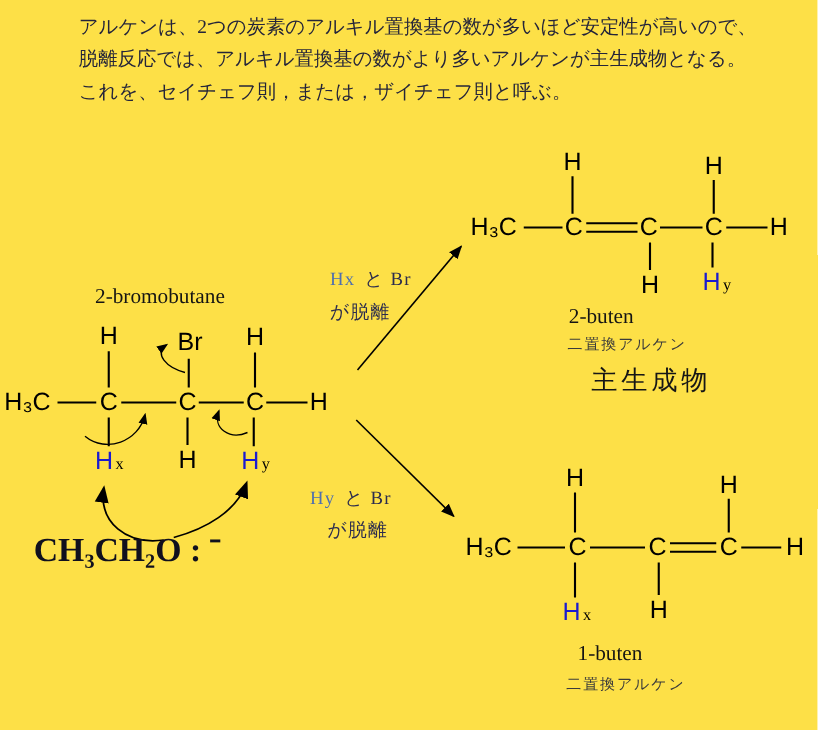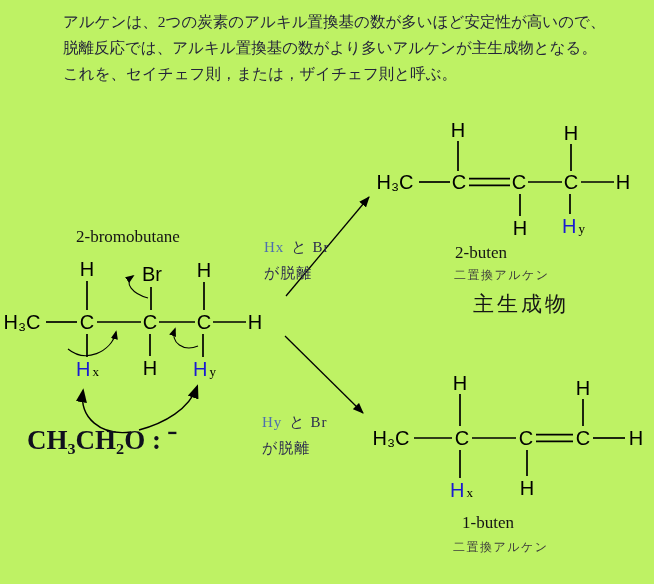--- a/index.html
+++ b/index.html
@@ -4,7 +4,7 @@
 <style>
   html,body { margin:0; padding:0; background:#fff; }
   .page {
-    position:relative; width:654px; height:584px; background:#bef264;
+    position:relative; width:654px; height:584px; background:#fde047;
     font-family:"Liberation Serif", serif; overflow:hidden; color:#1a1a1a;
   }
   .layer { position:absolute; left:0; top:0; }

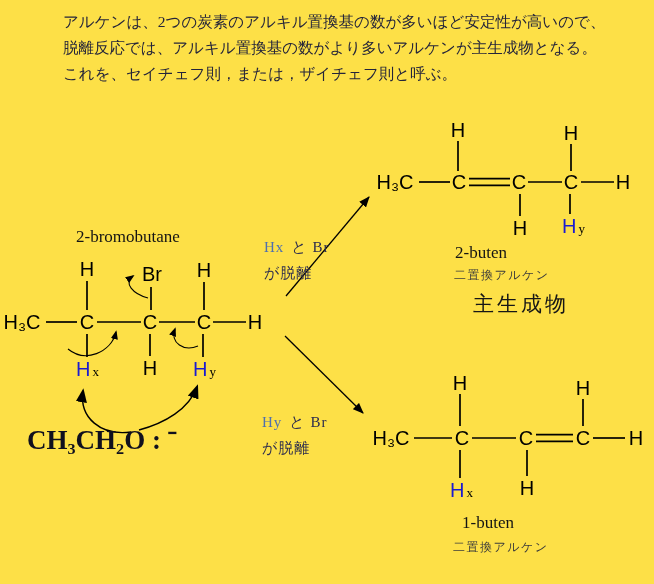--- a/index.html
+++ b/index.html
@@ -26,7 +26,7 @@
   .role-minor { position:absolute; font-size:18px; color:#101010;
                 letter-spacing:2.5px; font-weight:700; white-space:nowrap; }
   .elim { position:absolute; font-size:15px; color:#2c2c4e;
-          white-space:nowrap; letter-spacing:1px;margin-top:24px; }
+          white-space:nowrap; letter-spacing:1px; }
   .elim .blue { color:#4f6fae; }
   .elim .rest { margin-left:7px; }
   .reagent { position:absolute; font-size:27px; font-weight:600; color:#10101e;

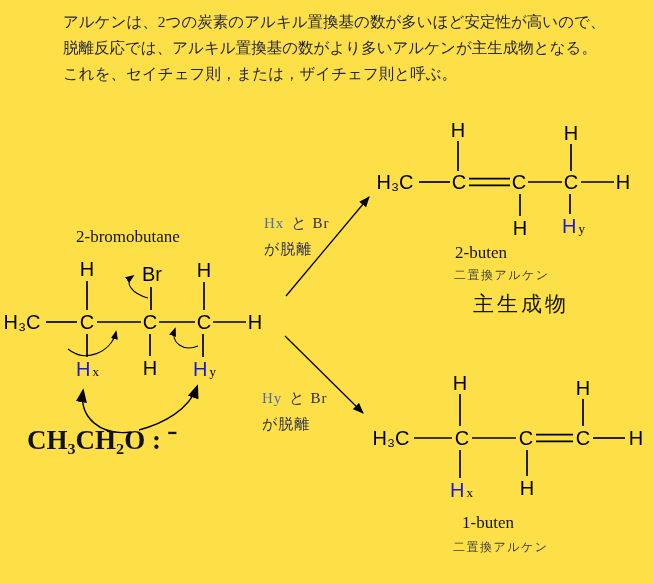--- a/index.html
+++ b/index.html
@@ -127,7 +127,7 @@
     <span class="blue">Hx</span><span class="rest">と Br</span>
   </div>
   <div class="elim" style="left:264px;top:240px">が脱離</div>
-  <div class="elim" style="left:262px;top:389px">
+  <div class="elim" style="left:248px;top:389px">
     <span class="blue">Hy</span><span class="rest">と Br</span>
   </div>
   <div class="elim" style="left:262px;top:415px">が脱離</div>

